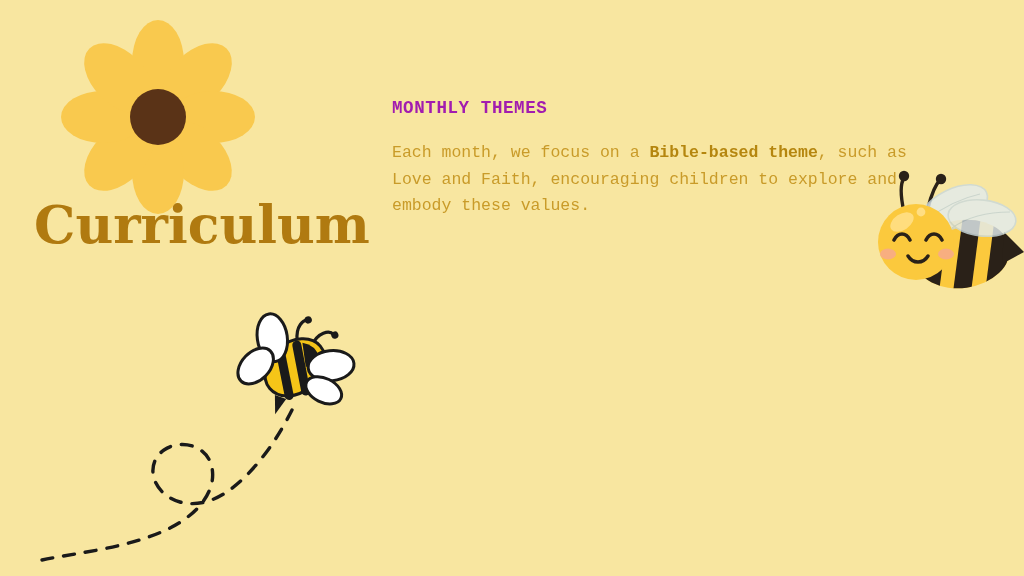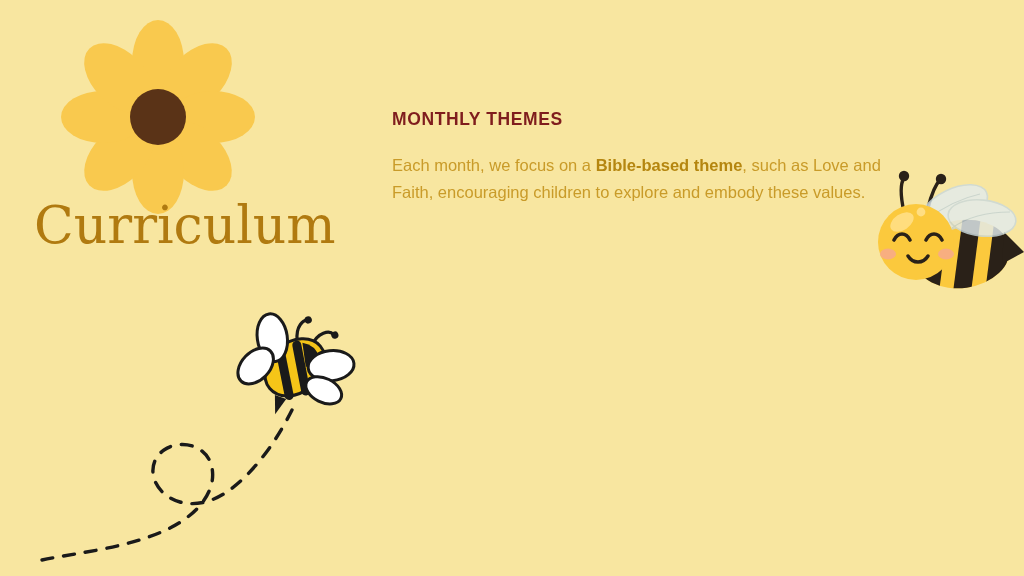--- a/index.html
+++ b/index.html
@@ -83,12 +83,12 @@
   .section-3 { top: 425px; }
 
   .sec-heading {
-    font-family: Liberation Sans, sans-serif;
+    font-family: Liberation Mono, monospace;
     font-weight: 700;
     font-size: 17.5px;
     letter-spacing: 0.6px;
-    color: #7f1d1d;
-    margin: 11px 0 22px 0;
+    color: #a21caf;
+    margin: 0 0 22px 0;
     text-transform: uppercase;
     white-space: nowrap;
   }

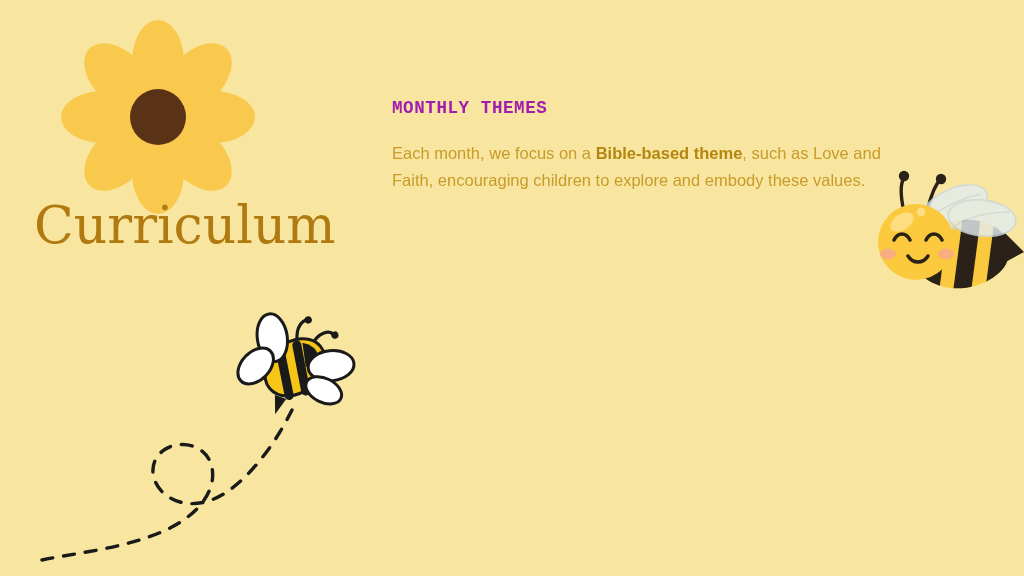--- a/index.html
+++ b/index.html
@@ -93,7 +93,7 @@
     white-space: nowrap;
   }
   .sec-body {
-    font-family: Liberation Sans, sans-serif;
+    font-family: Liberation Mono, monospace;
     font-weight: 400;
     font-size: 16.5px;
     line-height: 1.62;

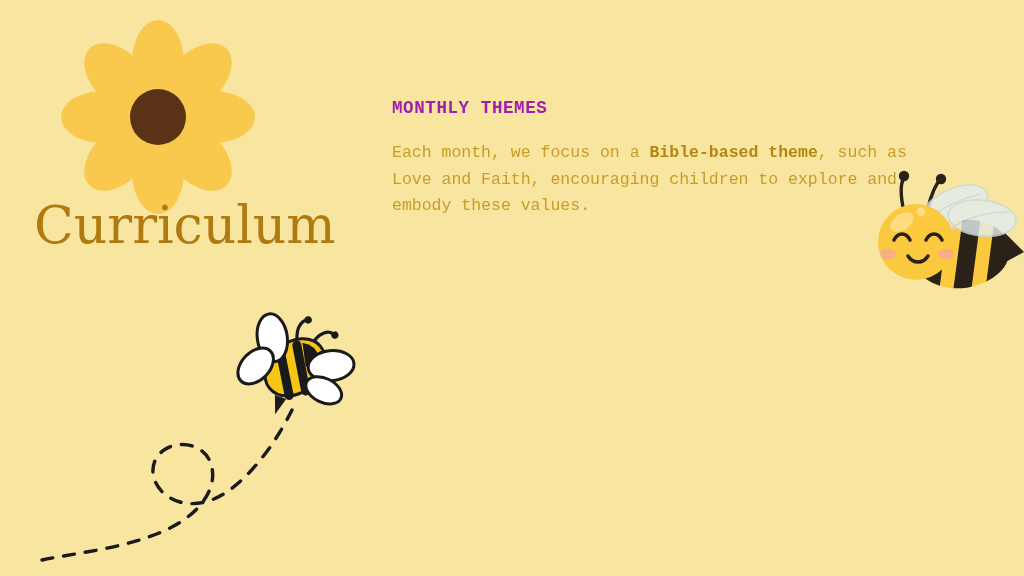--- a/index.html
+++ b/index.html
@@ -44,7 +44,7 @@
   }
   .slide-title {
     font-family: "DejaVu Serif", "Liberation Serif", serif;
-    font-weight: 400;
+    font-weight: 700;
     font-size: 52px;
     line-height: 1.12;
     color: #B07A10;

